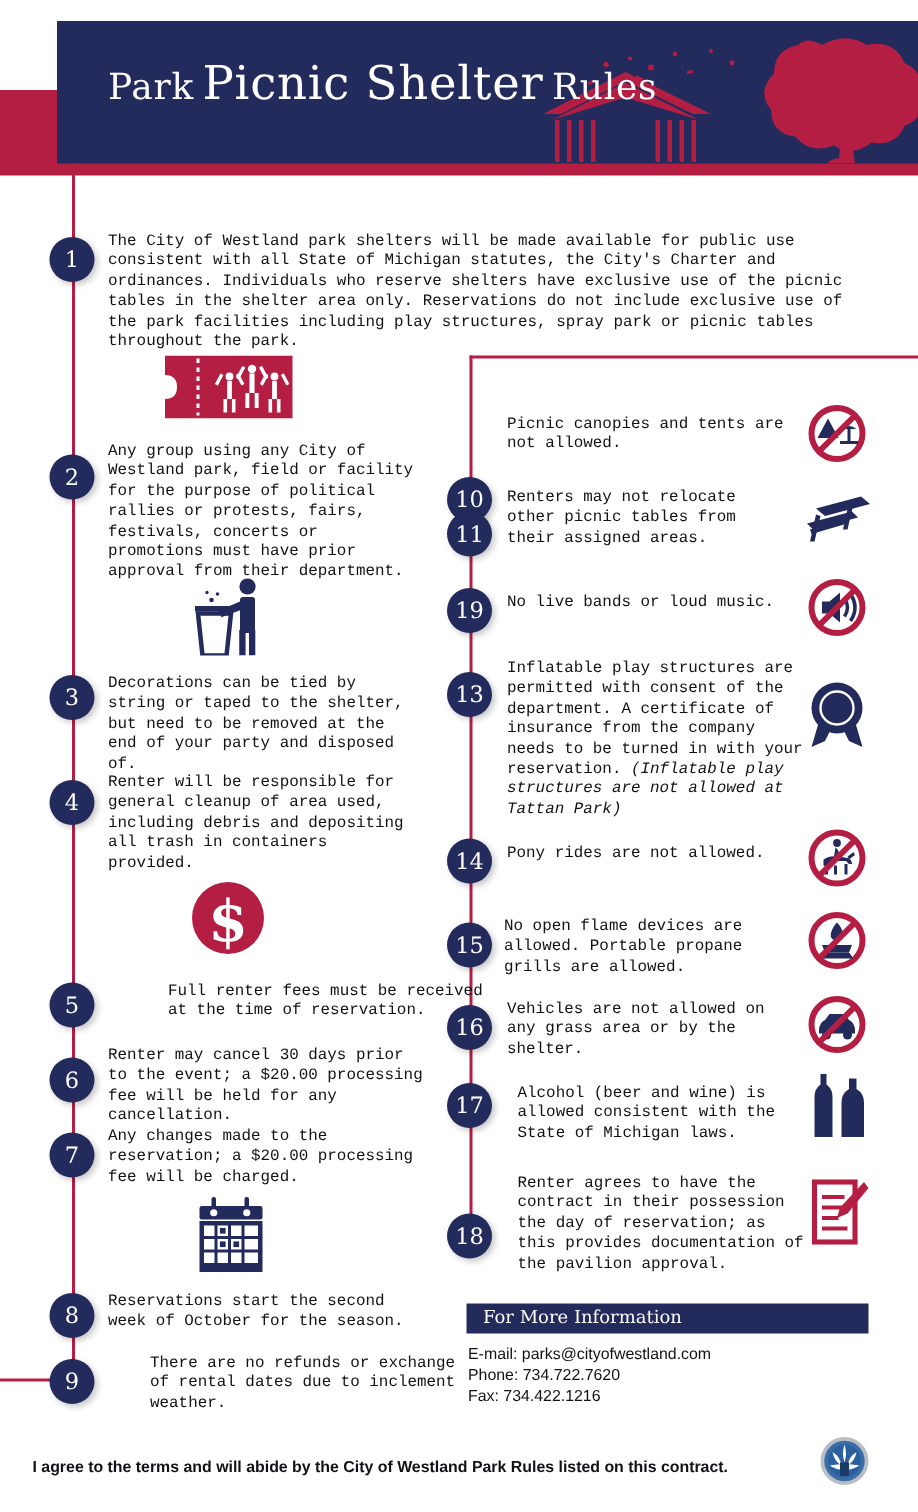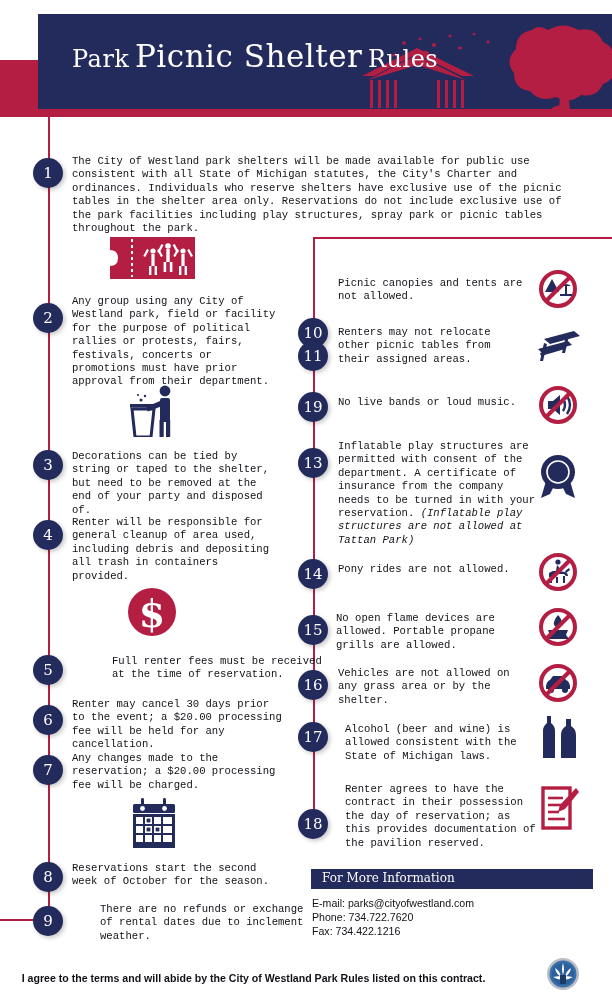--- a/index.html
+++ b/index.html
@@ -410,7 +410,7 @@
 
   <div class="rule">
     <div class="bullet" style="left:298px;top:773px;margin-top:36px;">18</div>
-    <div class="rule-text" style="left:345px;top:783px;width:195px;">Renter agrees to have the contract in their possession the day of reservation; as this provides documentation of the pavilion reserved.</div>
+    <div class="rule-text" style="left:345px;top:783px;width:195px;">Renter agrees to have the contract in their possession the day of reservation; as this provides documentation of the pavilion approval.</div>
     <div class="icon" style="left:541px;top:786px;">
       <svg width="40" height="44" viewBox="0 0 40 44">
         <rect x="2" y="2" width="27" height="40" fill="none" stroke="#b51e43" stroke-width="3.4"></rect>

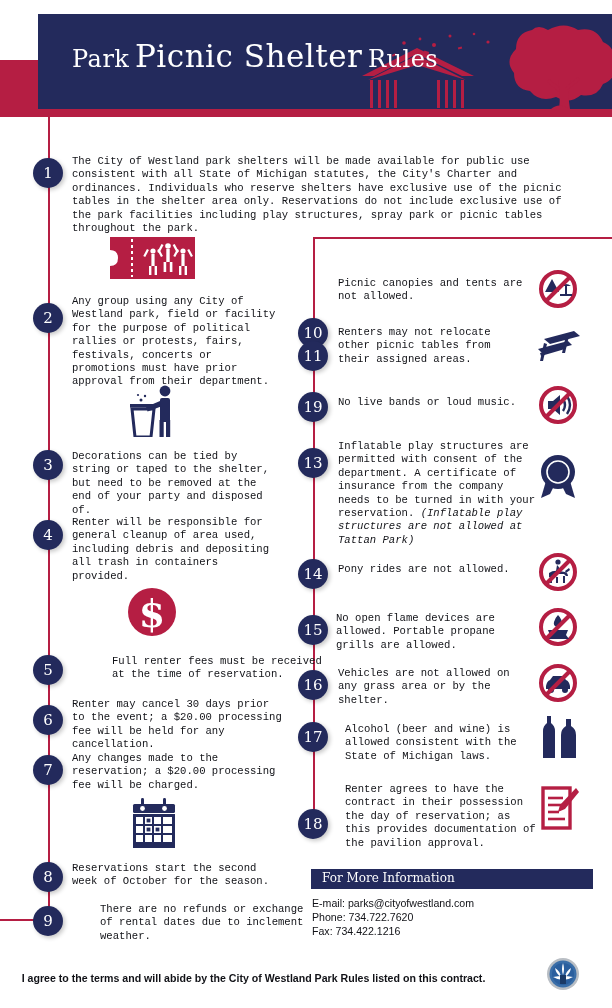--- a/index.html
+++ b/index.html
@@ -75,7 +75,6 @@
   .info-bar{
     position:absolute;left:311px;top:869px;width:268px;height:20px;
     background:#232a5c;
-    padding-left:14px;
   }
   .info-bar span{
     position:absolute;left:11px;top:2px;color:#ffffff;

